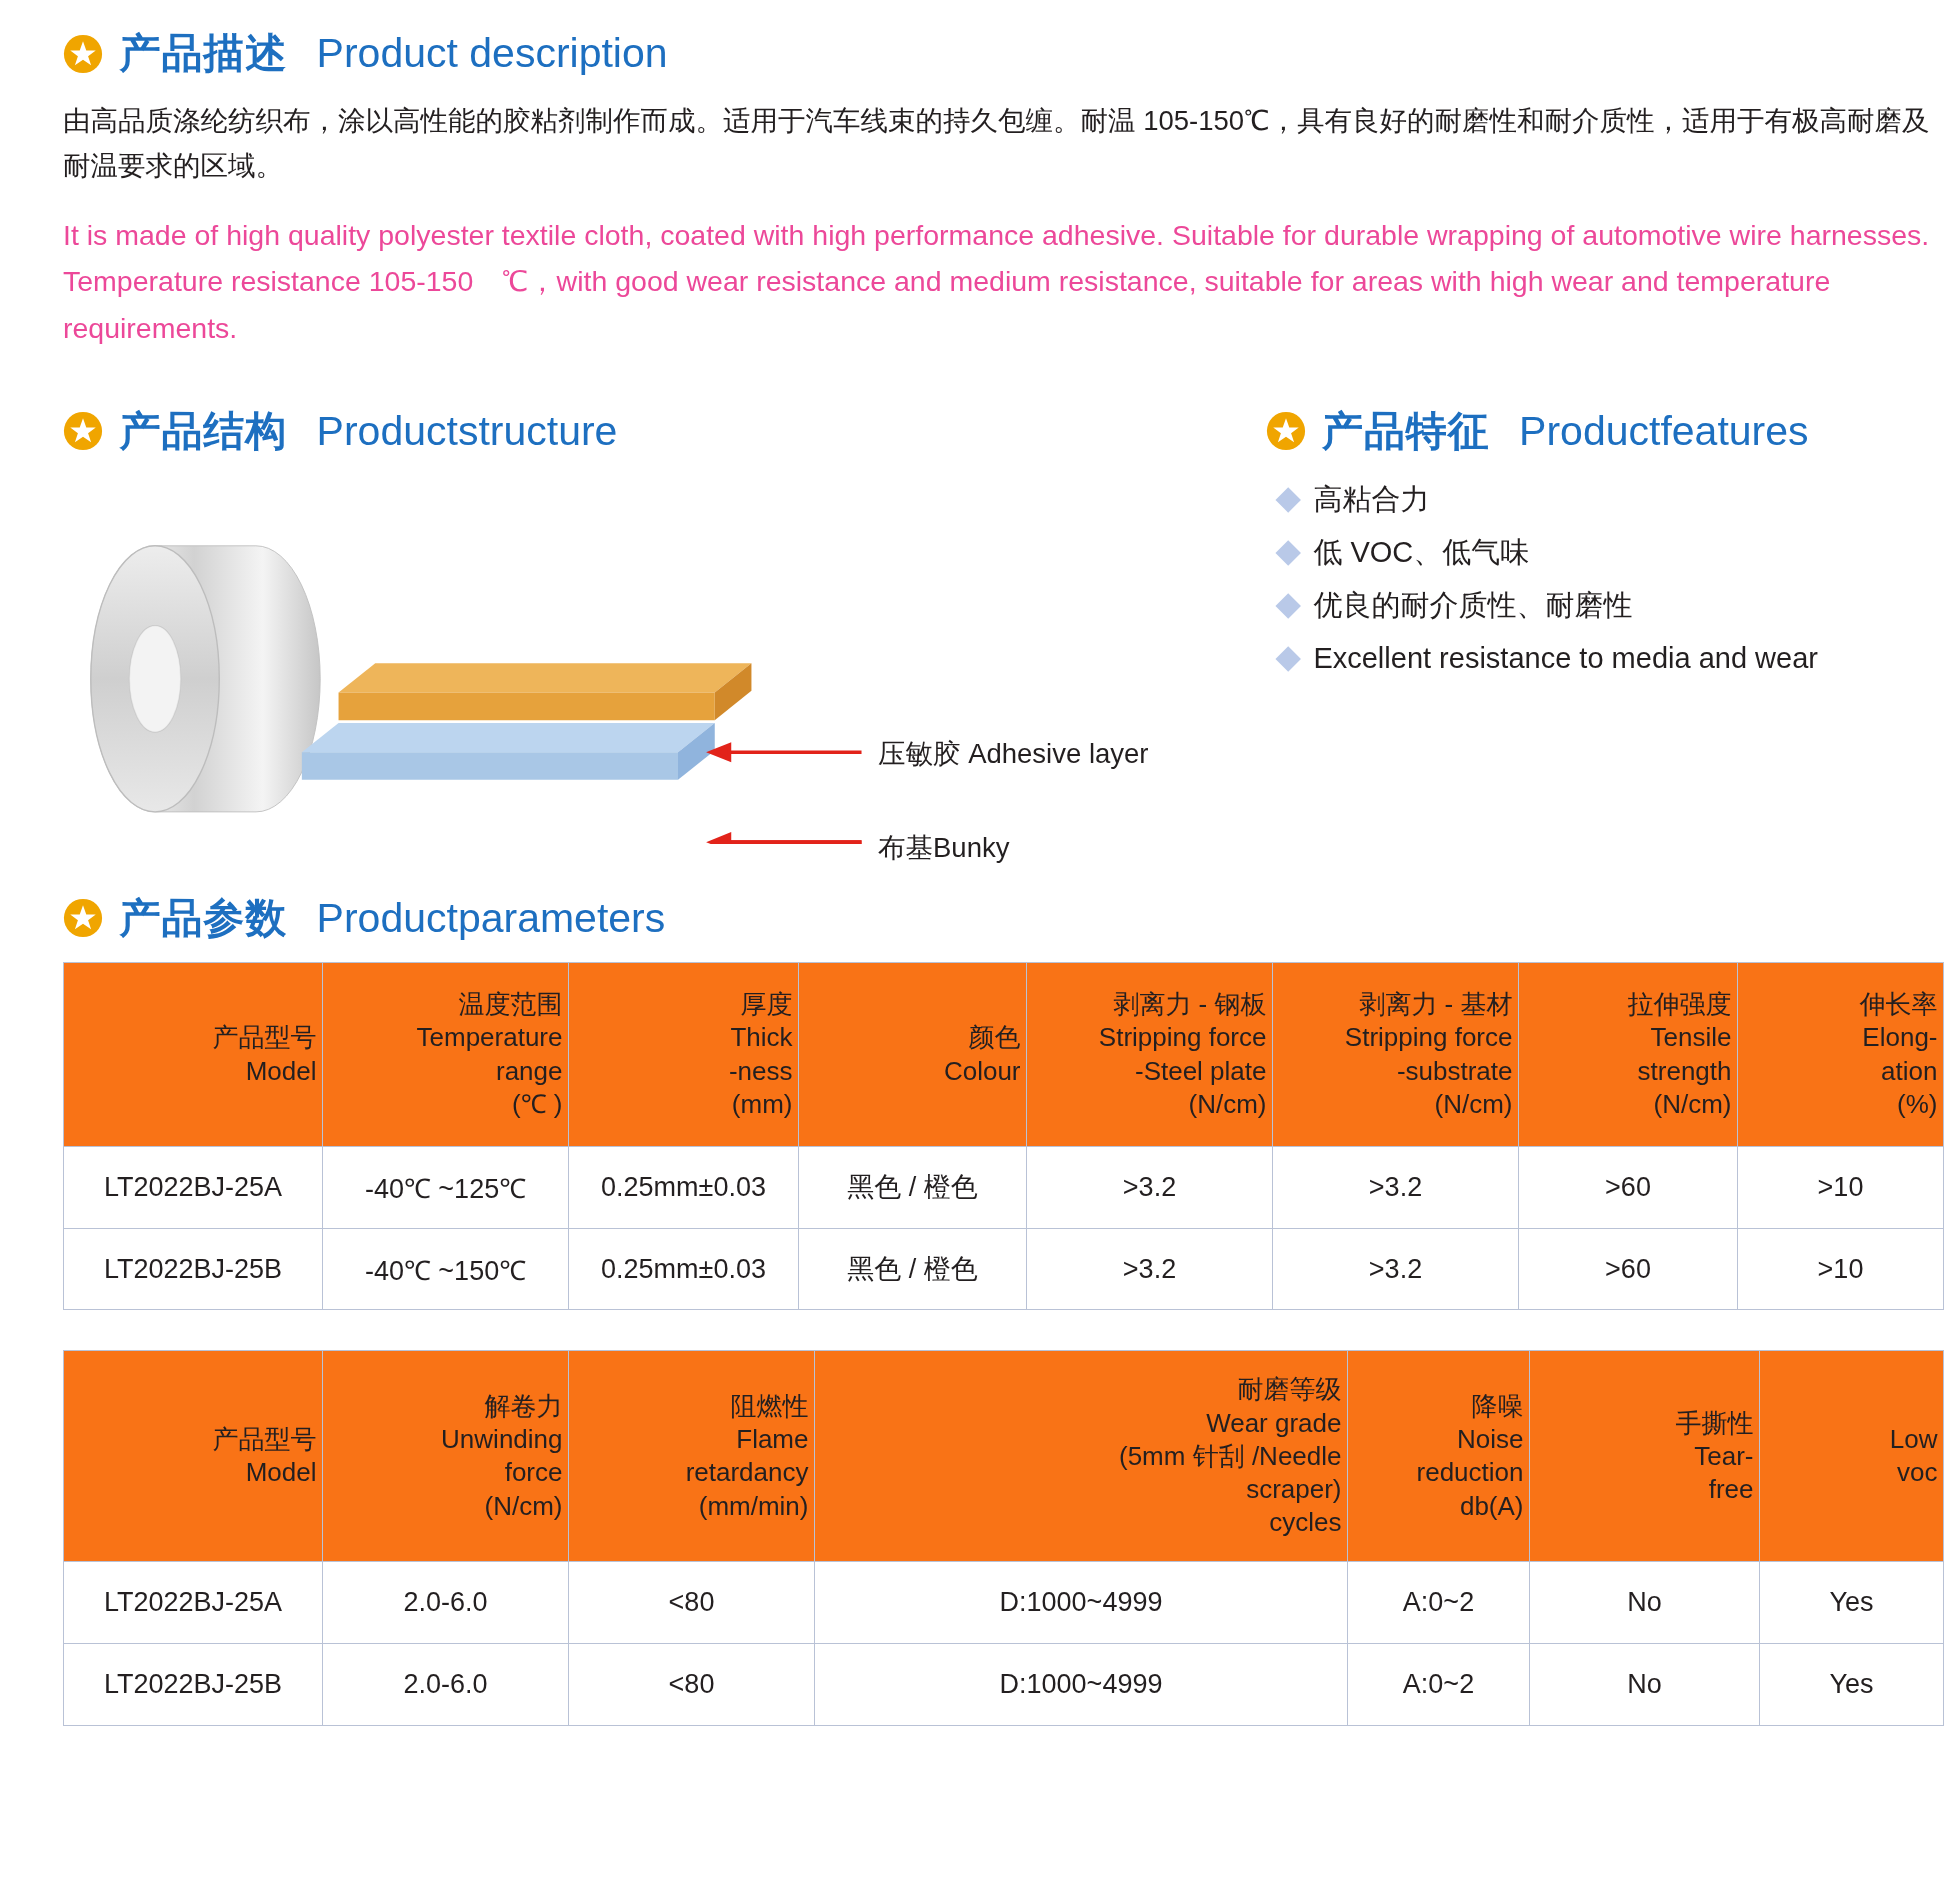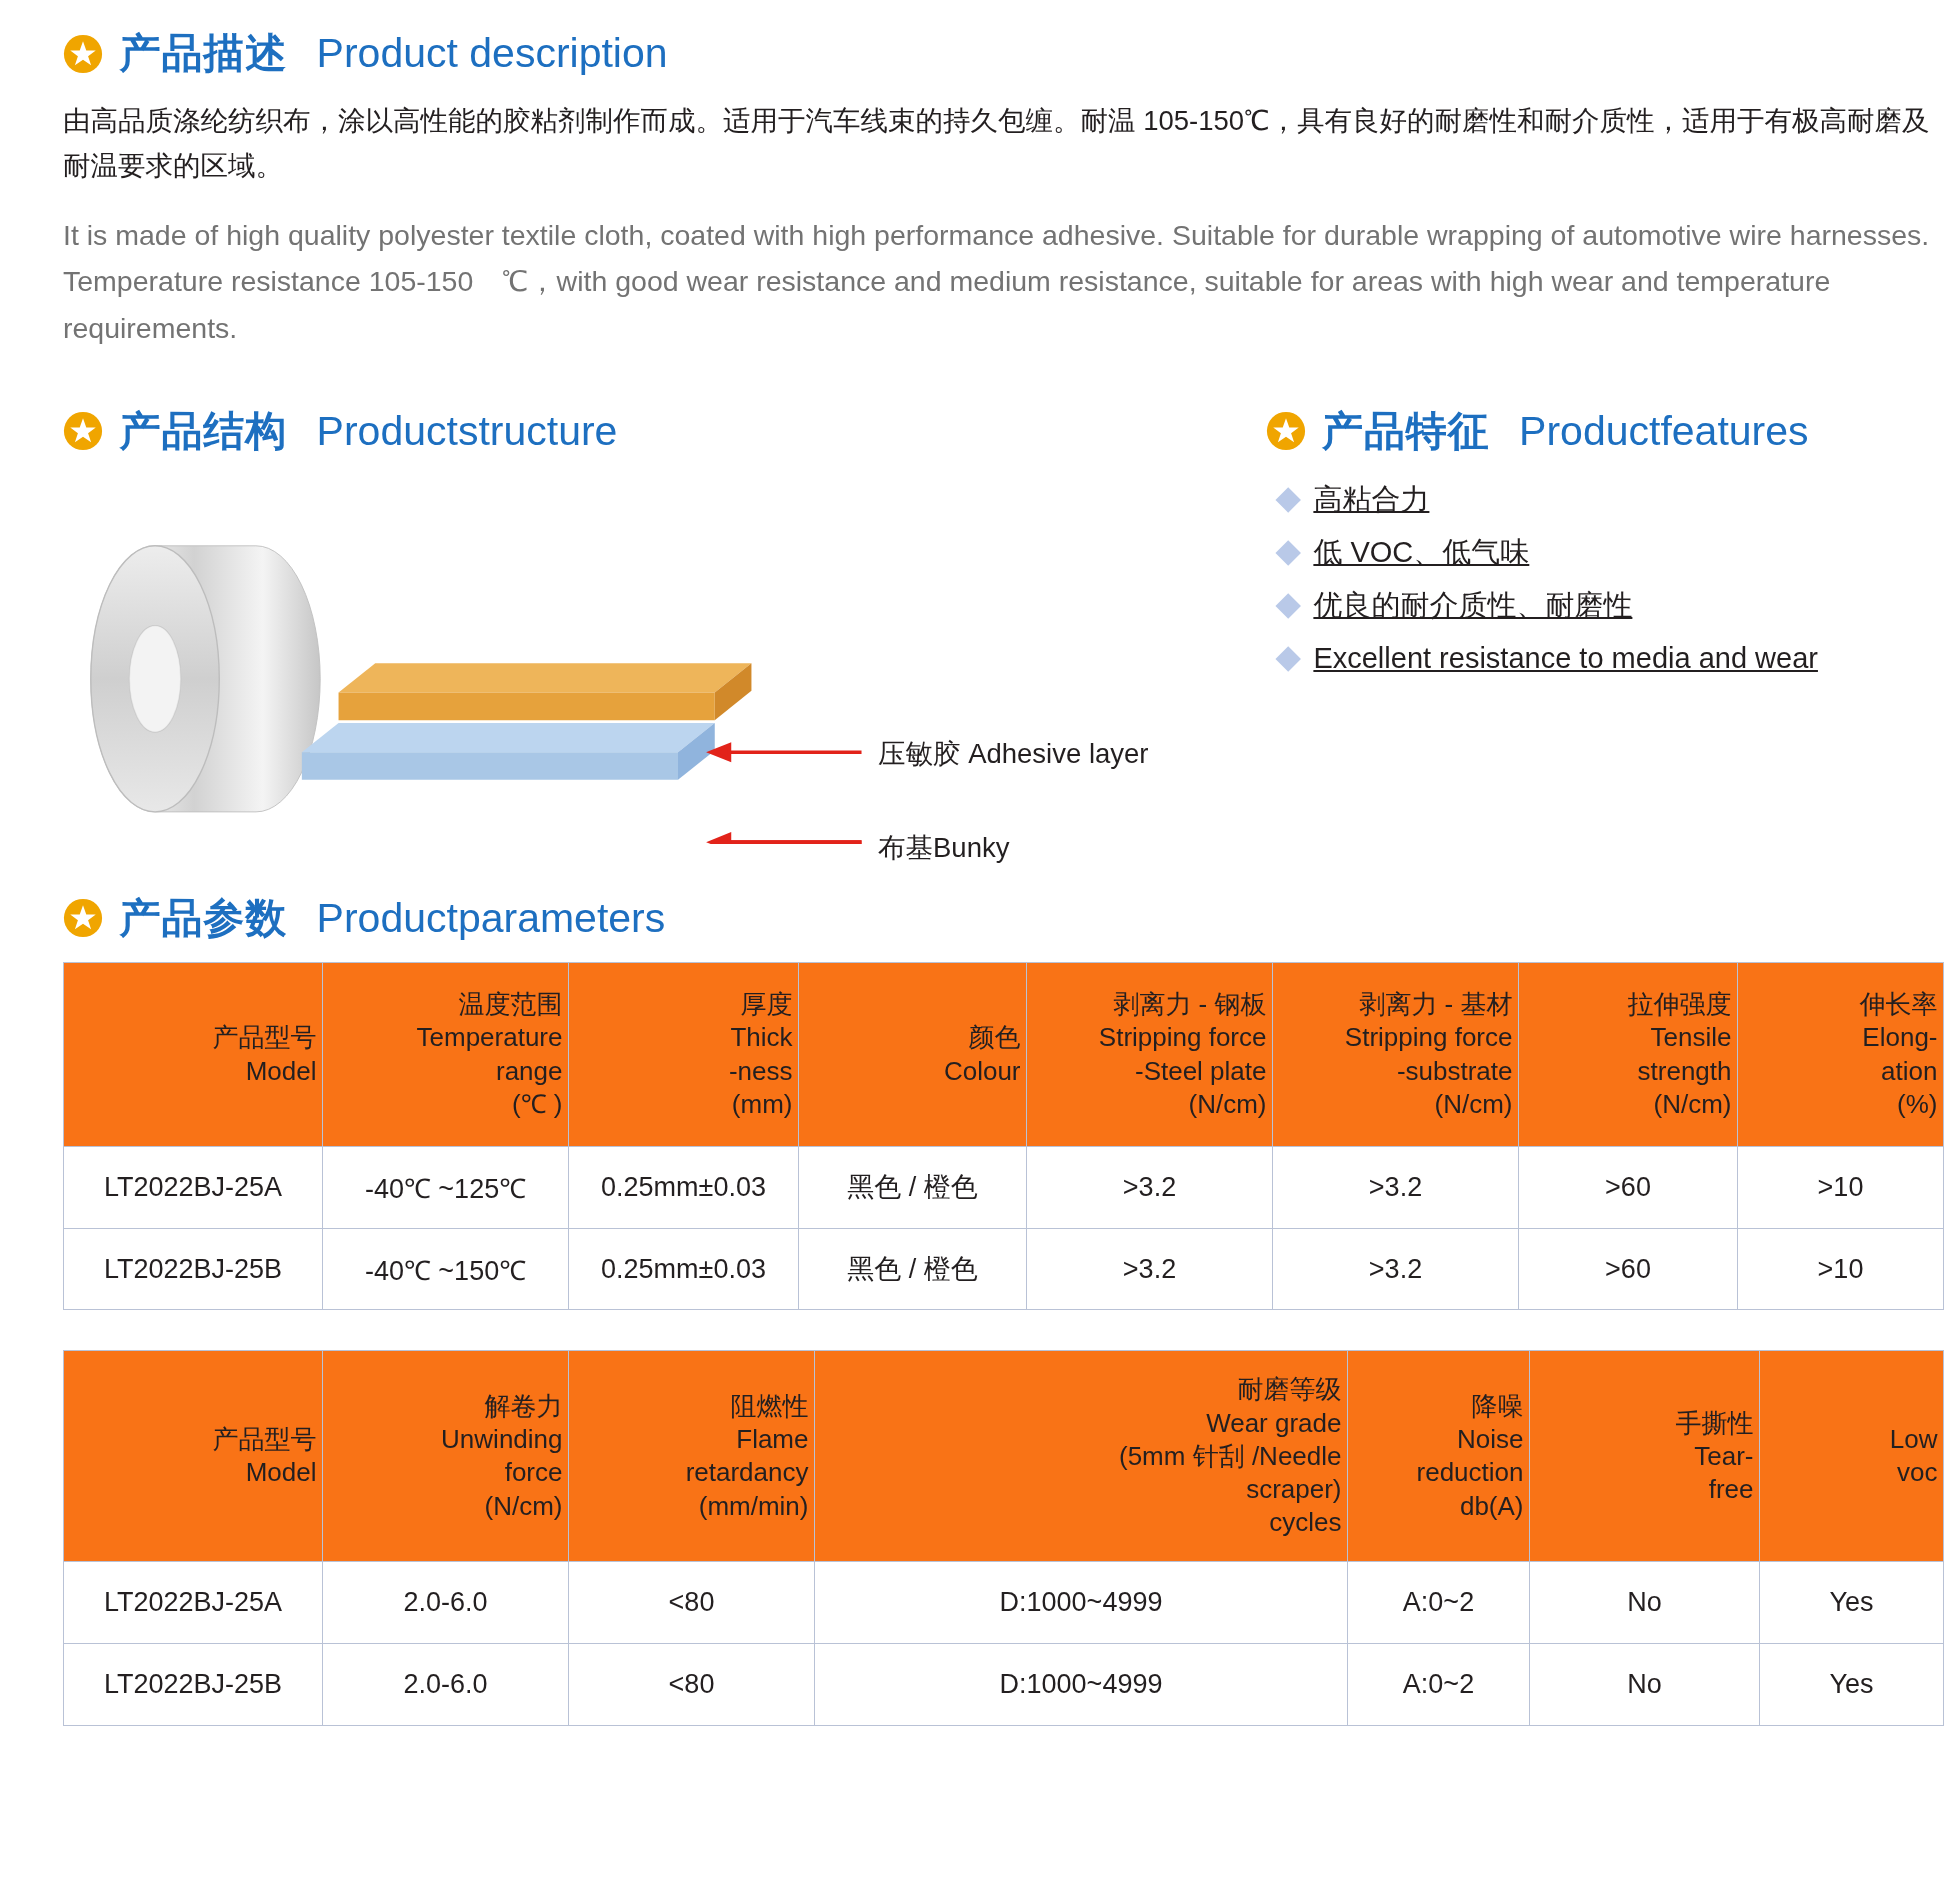--- a/index.html
+++ b/index.html
@@ -66,7 +66,7 @@
   .desc-en {
     font-size: 28.5px;
     line-height: 1.62;
-    color: #737373;
+    color: #ec4899;
     margin: 0;
     max-width: 1888px;
   }

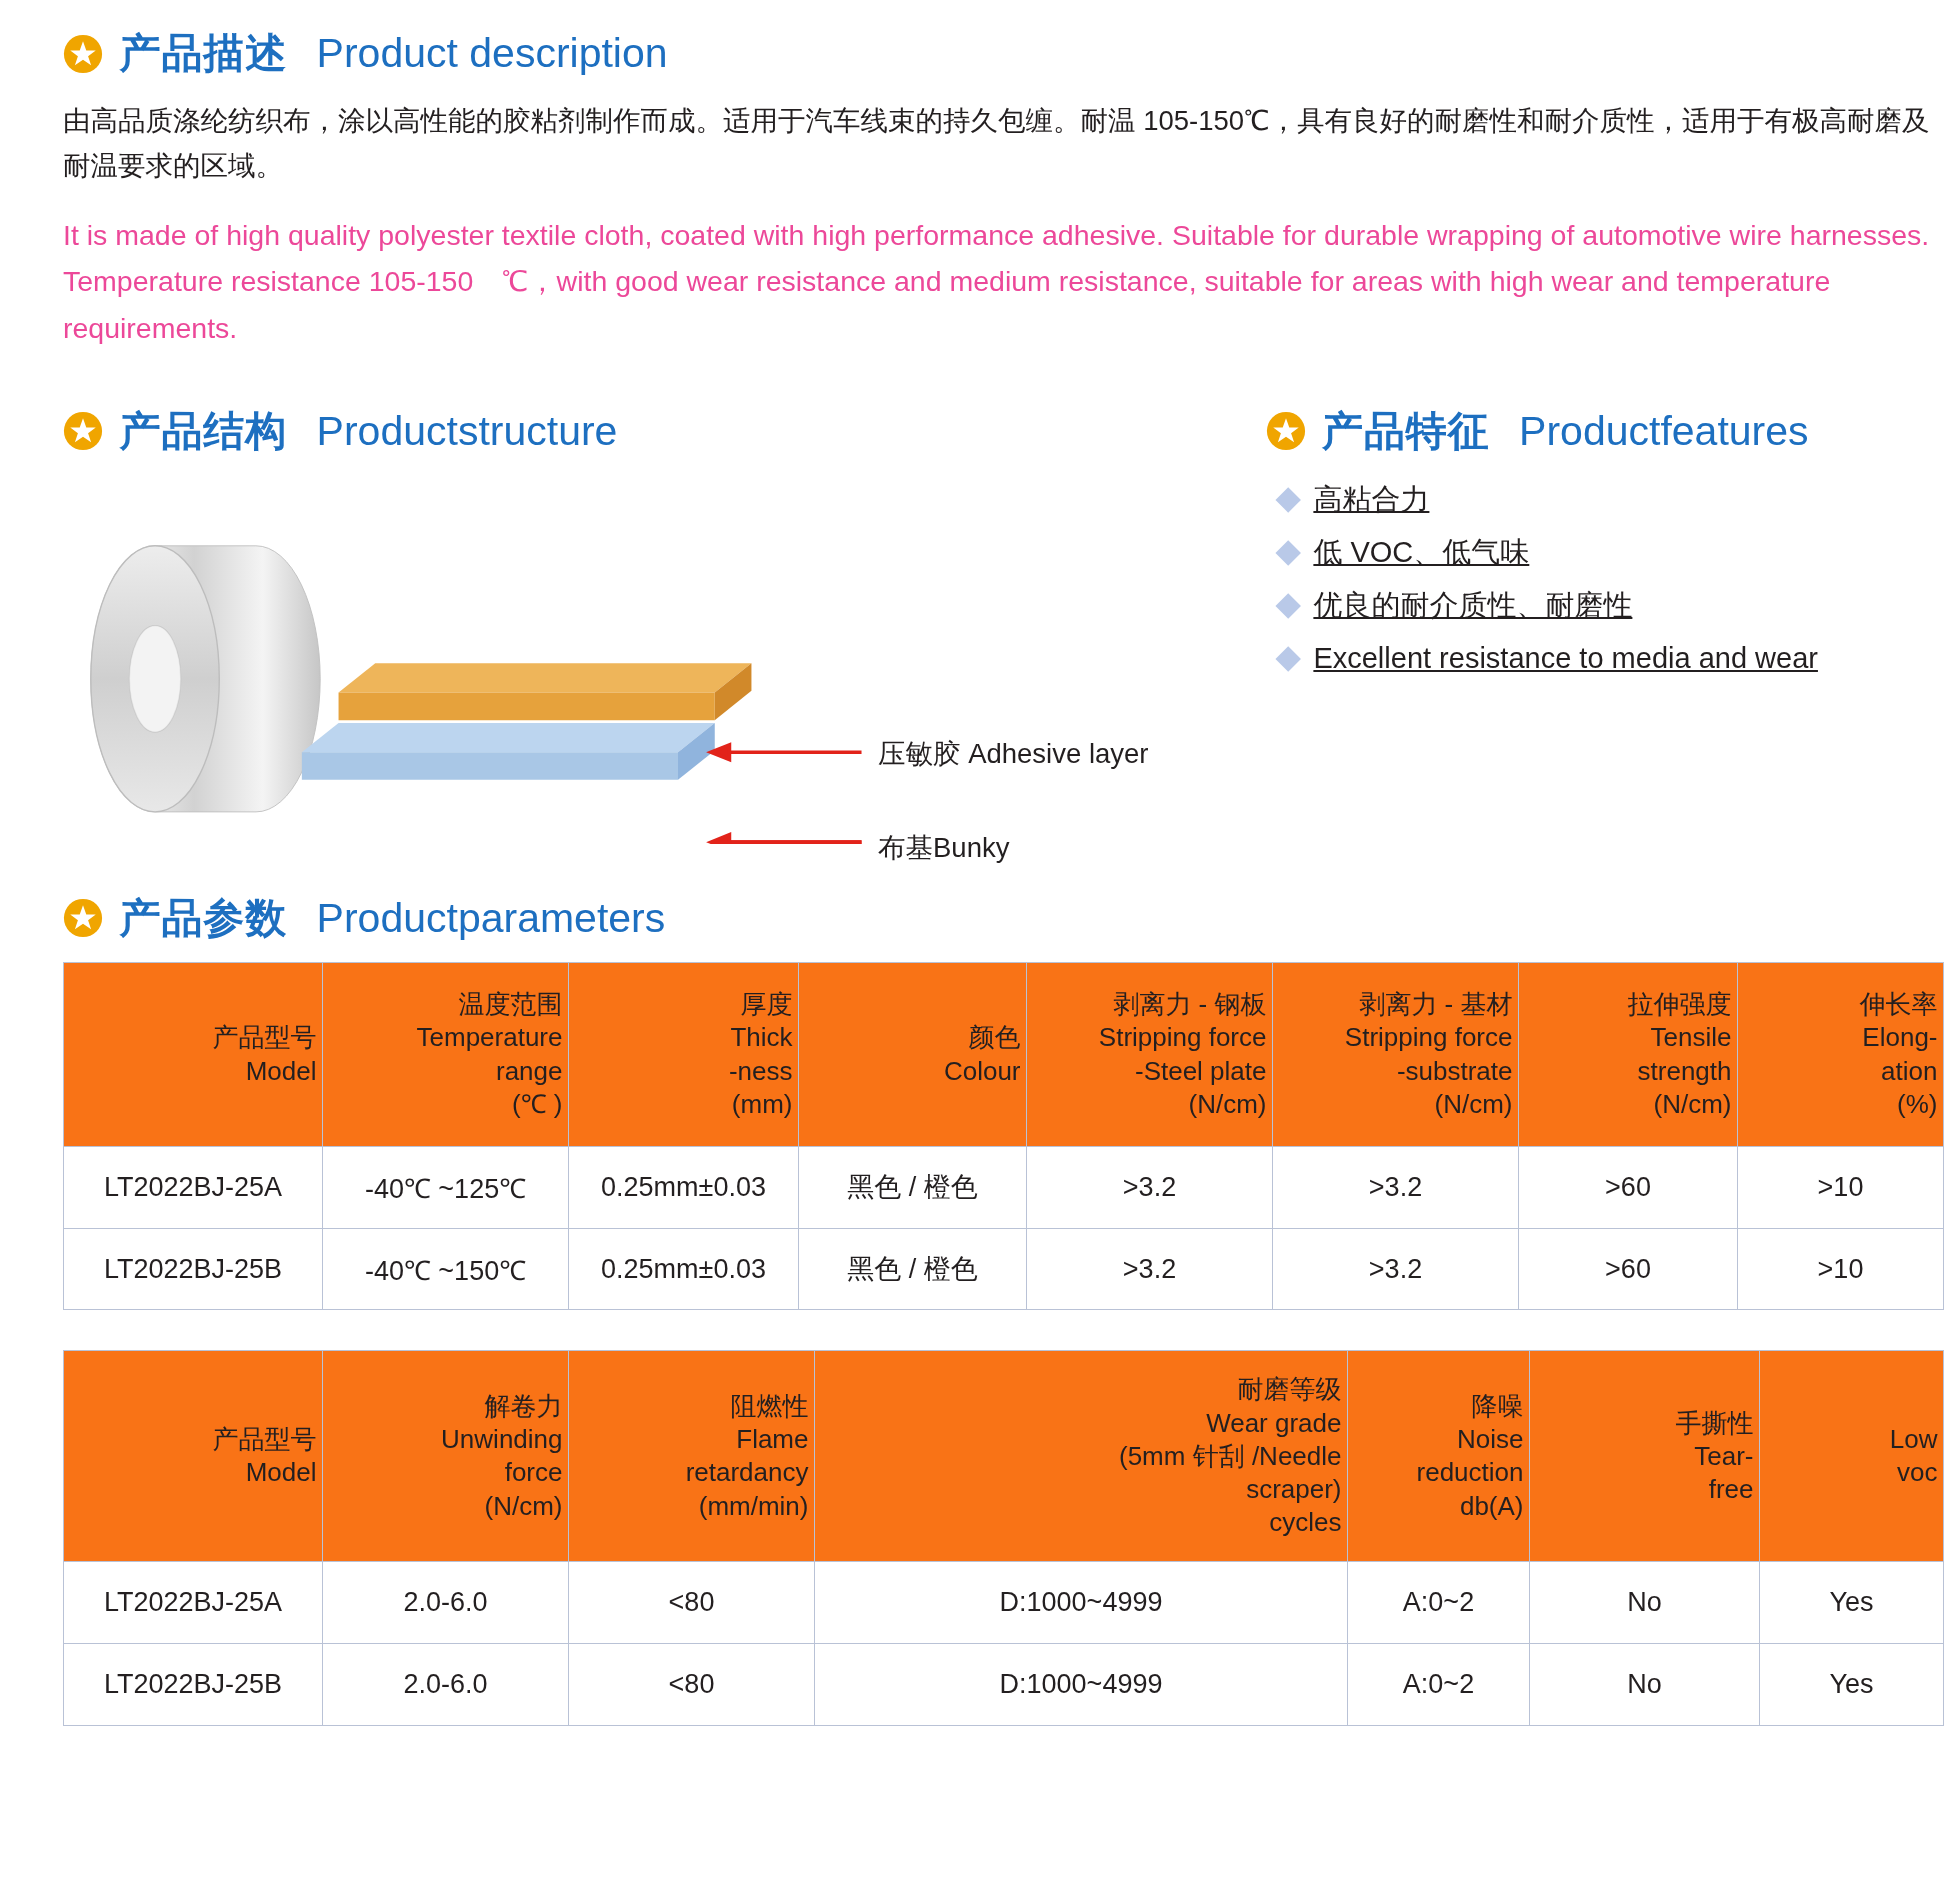--- a/index.html
+++ b/index.html
@@ -106,7 +106,6 @@
     line-height: 1.42;
     margin-bottom: 12px;
     color: #231f20;
-    text-decoration: underline;
   }
   .diamond {
     width: 18.4px; height: 18.4px;

